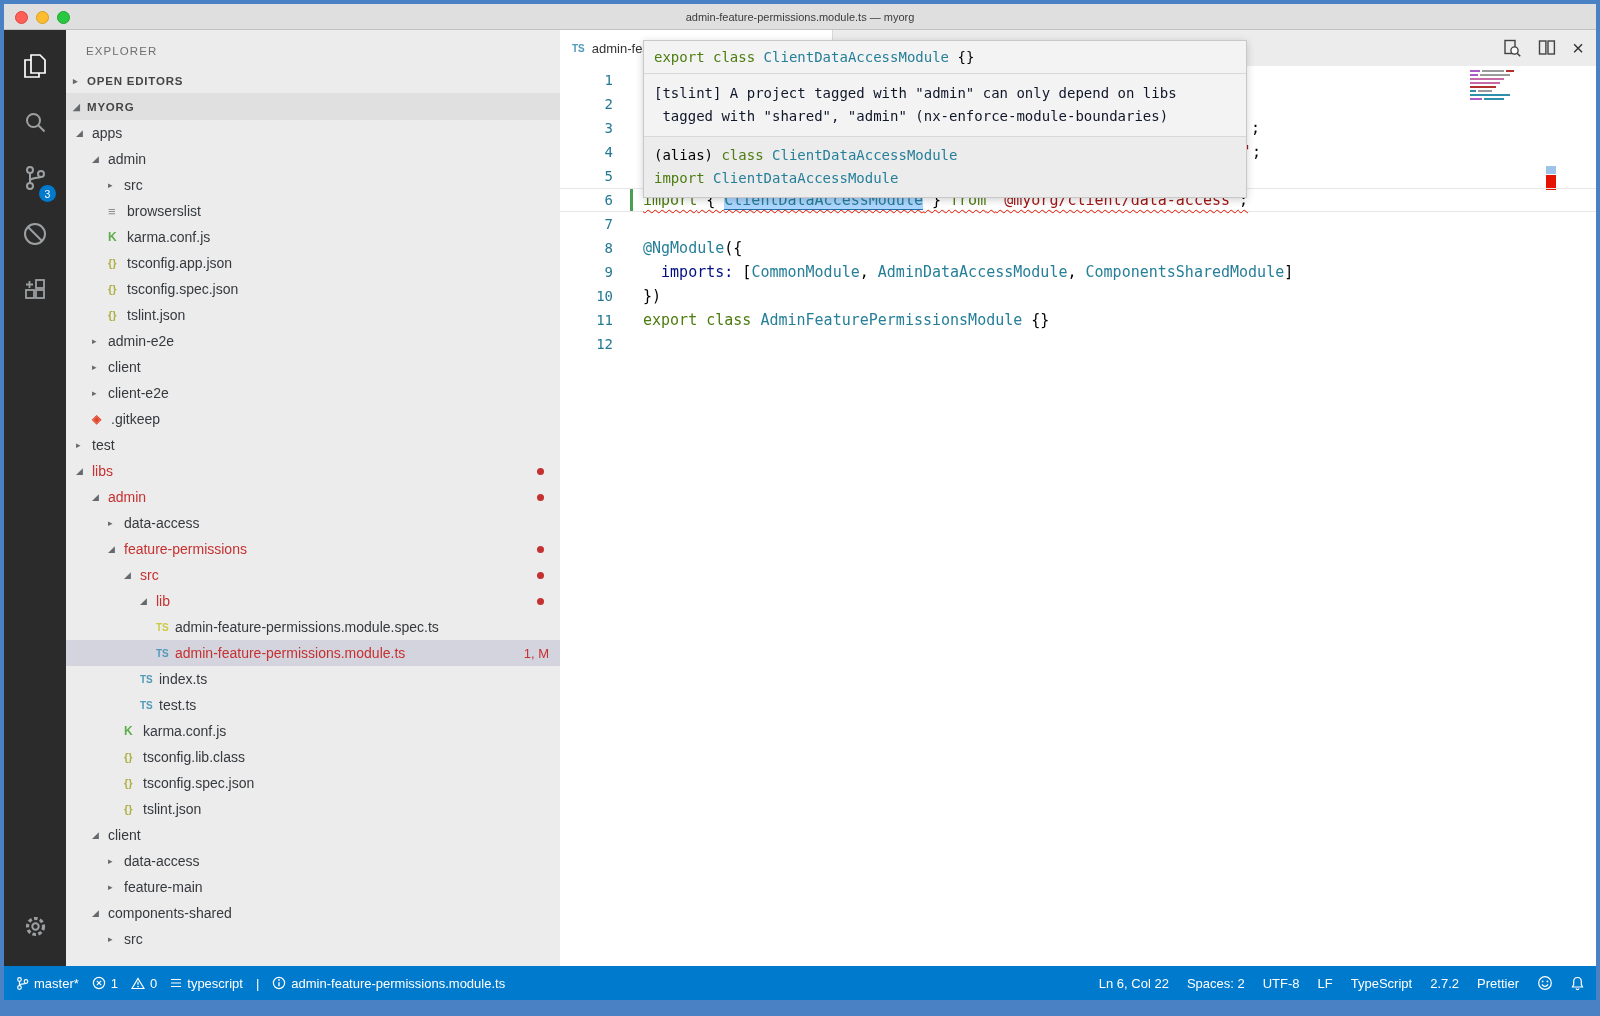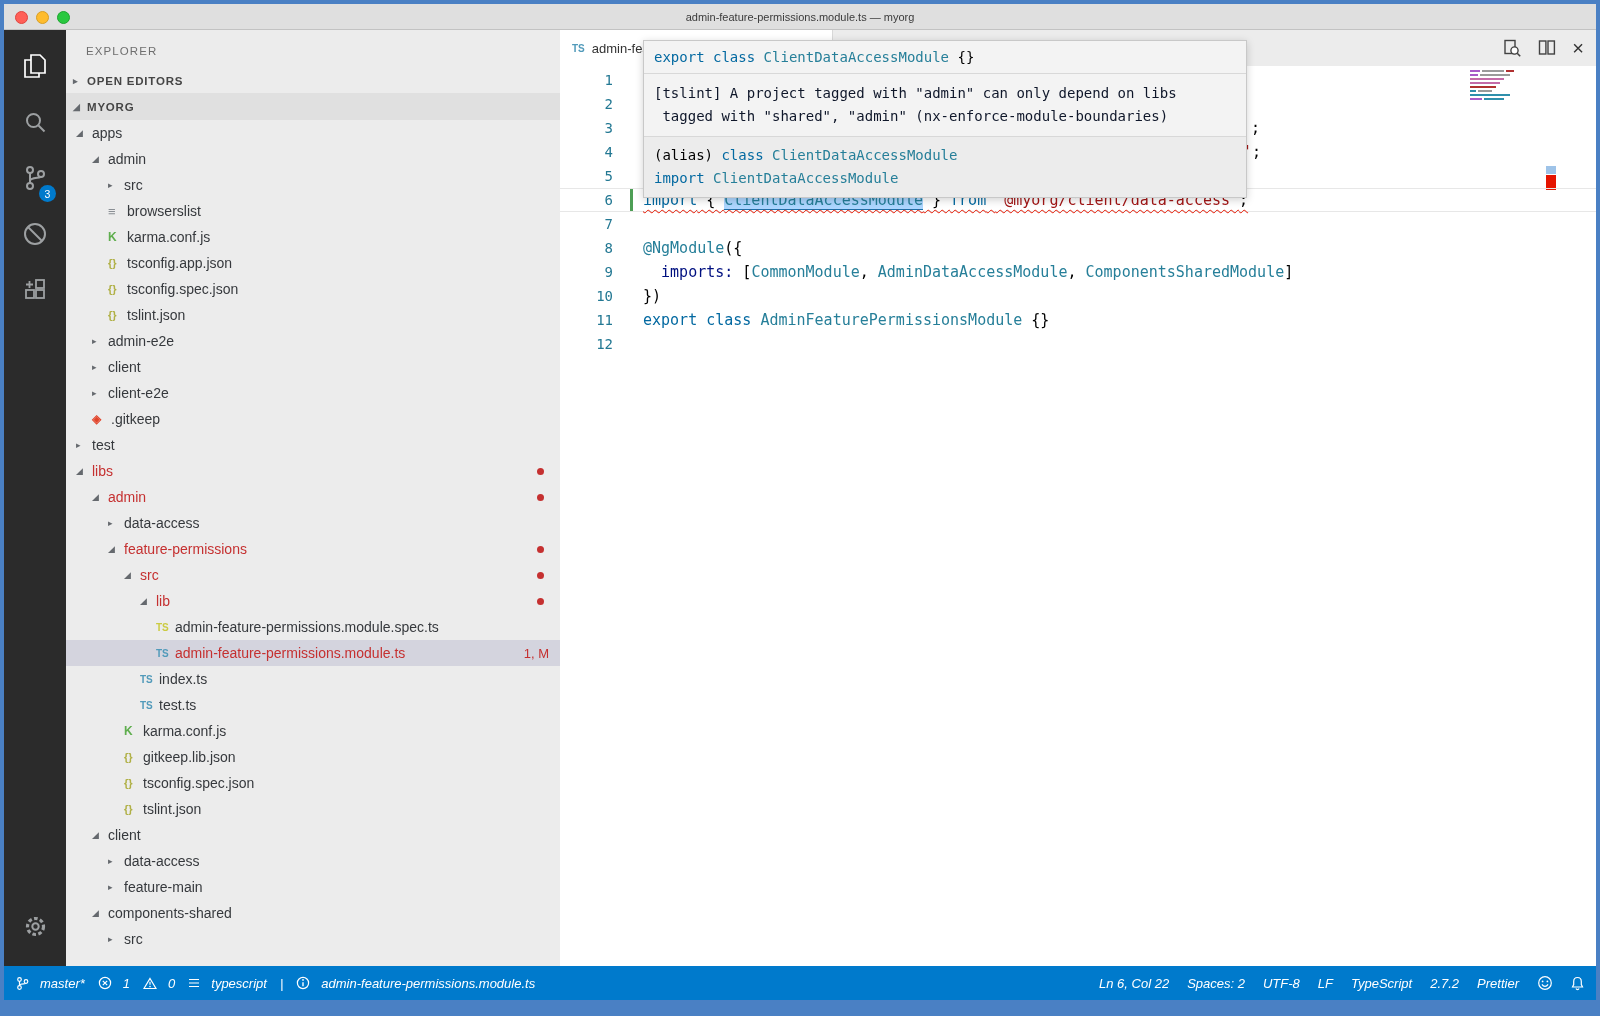--- a/index.html
+++ b/index.html
@@ -64,7 +64,7 @@
   .mod-bar { position:absolute; left:70px; top:0; bottom:0; width:3px; background:#4d9e55; }
   .squiggle { text-decoration-line:underline; text-decoration-style:wavy; text-decoration-color:#e51400; text-decoration-thickness:1px; text-underline-offset:4px;margin-top:36px; }
   .word-sel { background:#add6ff; border-bottom:1px solid #1c6fa8; }
-  .tok-k { color:#0369a1; }
+  .tok-k { color:#4d7c0f; }
   .tok-t { color:#267f99; }
   .tok-s { color:#a31515; }
   .tok-p { color:#000; }

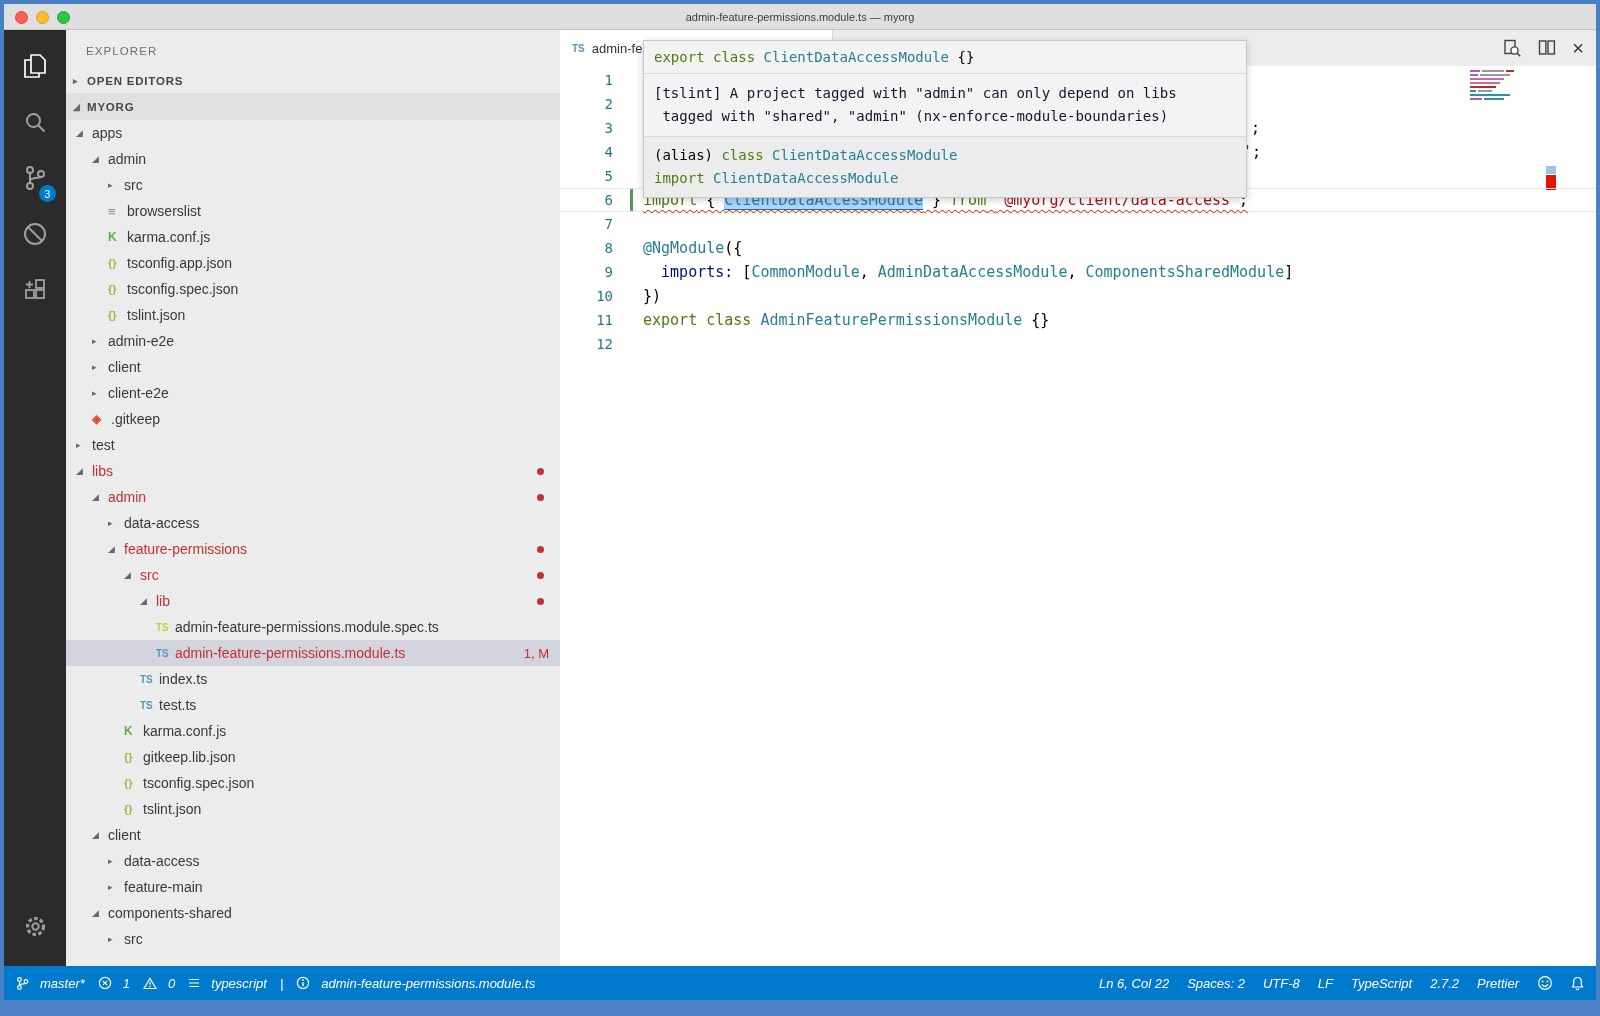--- a/index.html
+++ b/index.html
@@ -269,7 +269,7 @@
           </div>
           <div class="tree-row" style="padding-left: 58px;">
             <span class="file-icon ic-json">{}</span>
-            <span class="tree-label">gitkeep.lib.json</span>
+            <span class="tree-label">tsconfig.lib.class</span>
           </div>
           <div class="tree-row" style="padding-left: 58px;">
             <span class="file-icon ic-json">{}</span>

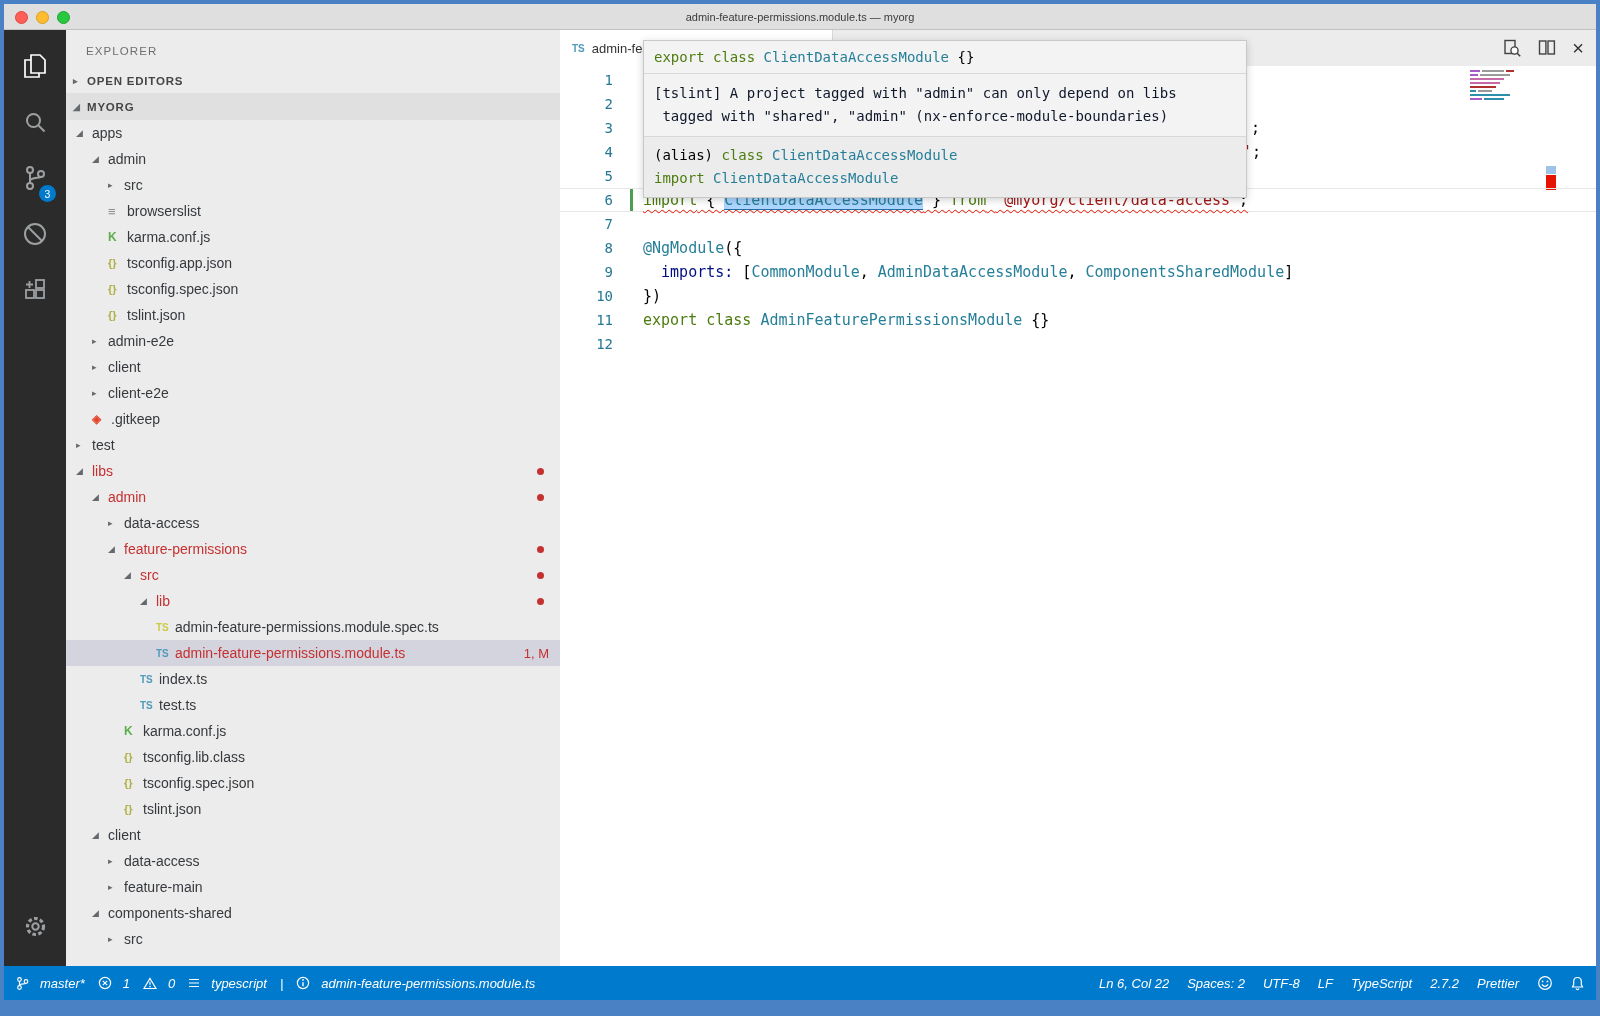--- a/index.html
+++ b/index.html
@@ -85,7 +85,7 @@
   .statusbar { height:34px; background:#007acc; color:#fff; display:flex; align-items:center; justify-content:space-between; padding:0 12px; font-size:13px; flex:0 0 auto; }
   .sb-left { display:flex; align-items:center; gap:13px; }
   .sb-right { display:flex; align-items:center; gap:18px; }
-  .sb-item { display:flex; align-items:center; gap:11px; cursor:pointer;font-style:italic; }
+  .sb-item { display:flex; align-items:center; gap:5px; cursor:pointer; }
   .sb-item svg { display:block; }
 </style>
 </head>

